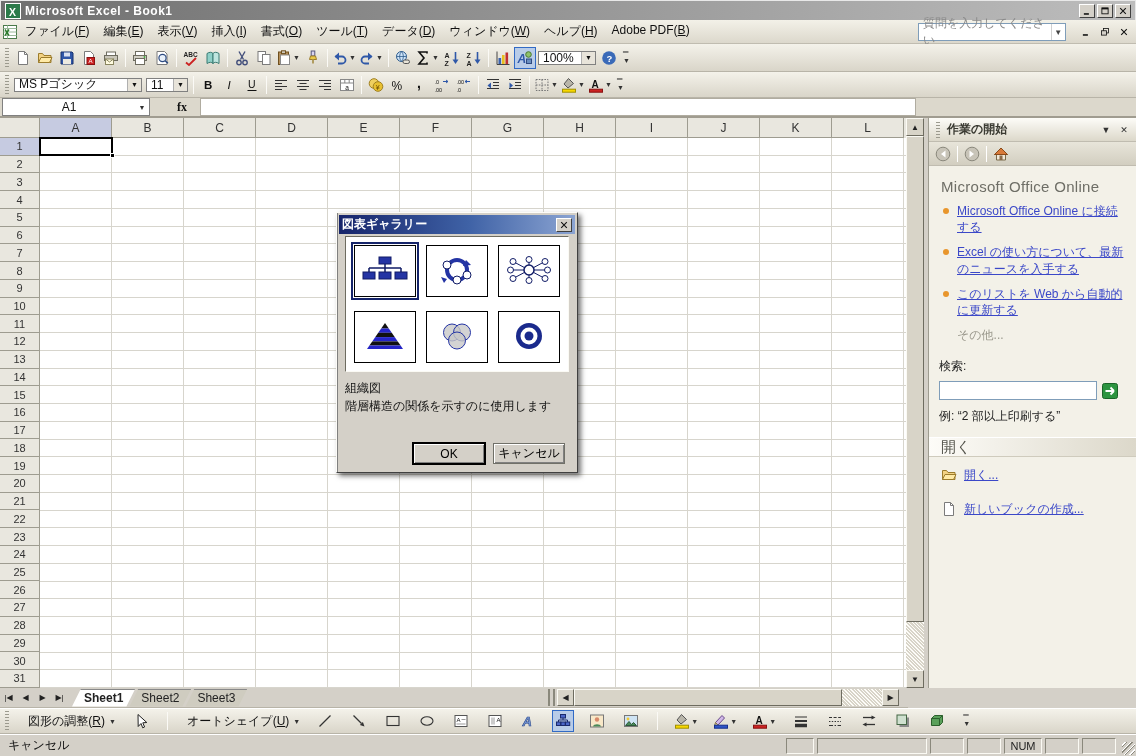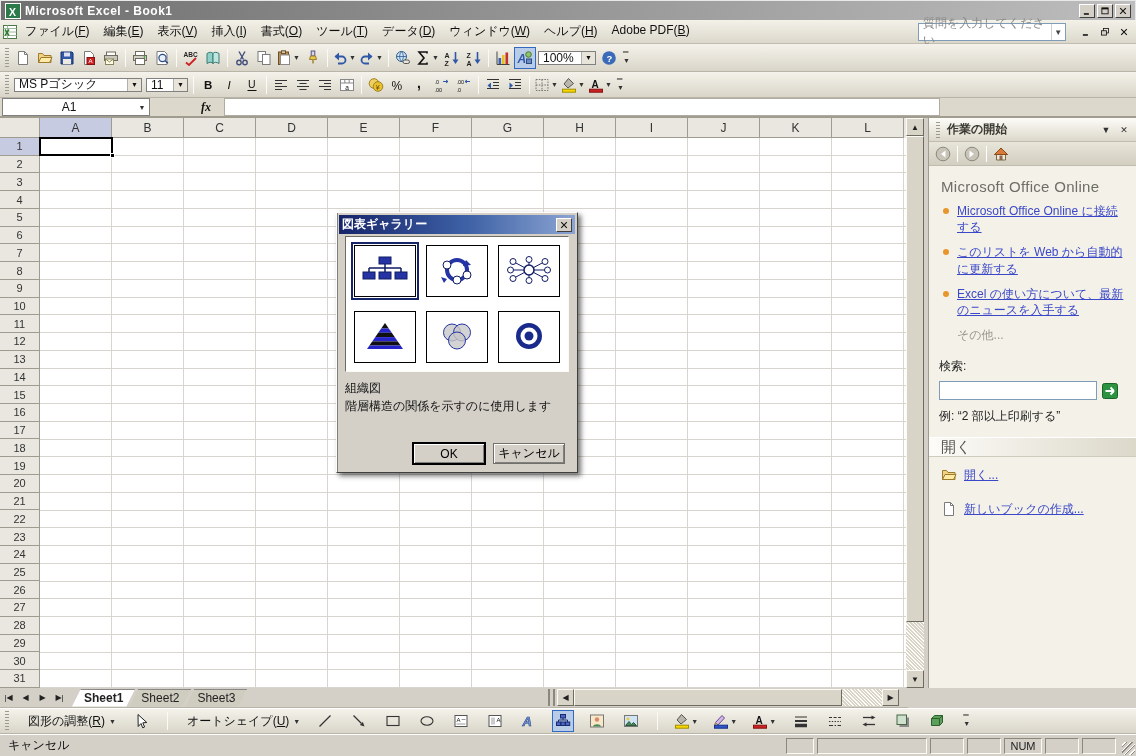--- a/index.html
+++ b/index.html
@@ -43,7 +43,7 @@
   #namebox { width:148px; height:18px; background:#fff; border:1px solid #808080; margin-left:2px; display:flex; align-items:center; }
   #namebox .nb-val { flex:1; text-align:center; }
   #namebox .dd-a { width:14px; font-size:7px; text-align:center; color:#333; }
-  #fx-btn { margin-left:44px; width:24px; height:17px; display:flex; align-items:center; justify-content:center; font-style:italic; font-family:"Liberation Serif",serif; font-weight:bold; }
+  #fx-btn { margin-left:20px; width:24px; height:17px; display:flex; align-items:center; justify-content:center; font-family:"Liberation Serif",serif; font-weight:bold; }
   #formula-area { margin-left:6px; width:716px; height:18px; background:#fff; border:1px solid #b0aca0; }
 
   

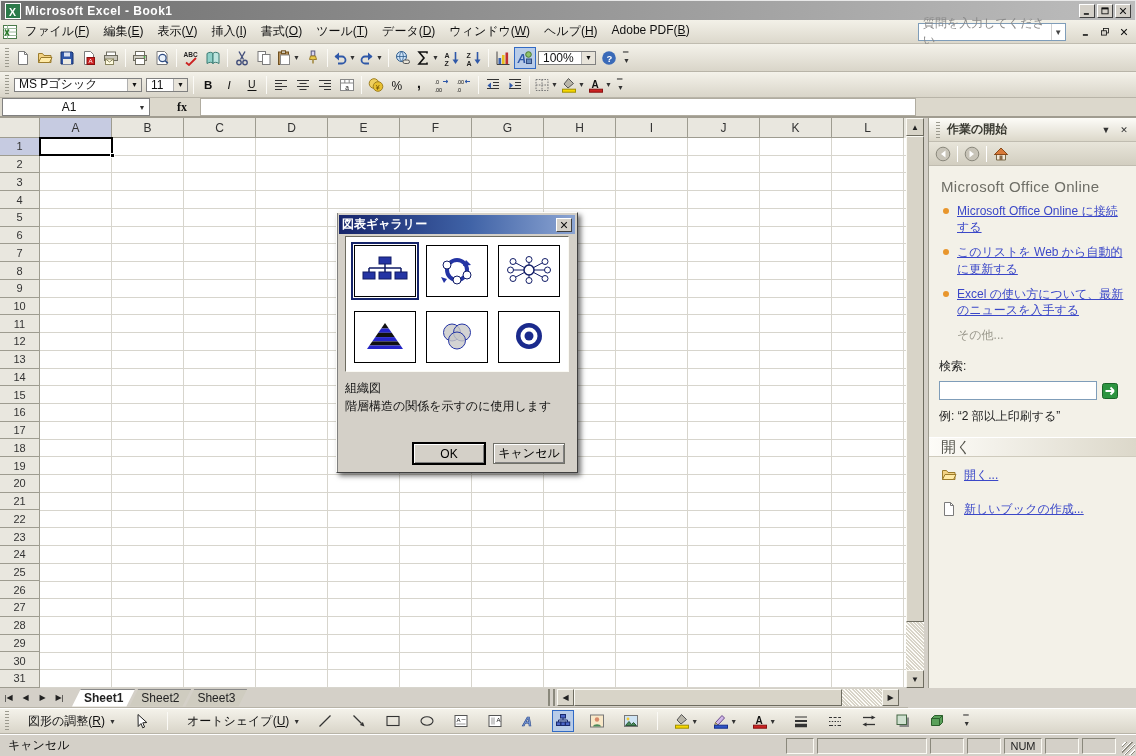--- a/index.html
+++ b/index.html
@@ -685,11 +685,11 @@
         </div>
         <div class="tp-link-item">
           <span class="tp-bullet"></span>
-          <span class="tp-link">このリストを Web から自動的に更新する</span>
+          <span class="tp-link">Excel の使い方について、最新のニュースを入手する</span>
         </div>
         <div class="tp-link-item">
           <span class="tp-bullet"></span>
-          <span class="tp-link">Excel の使い方について、最新のニュースを入手する</span>
+          <span class="tp-link">このリストを Web から自動的に更新する</span>
         </div>
       </div>
     <div class="tp-more">その他...</div>

